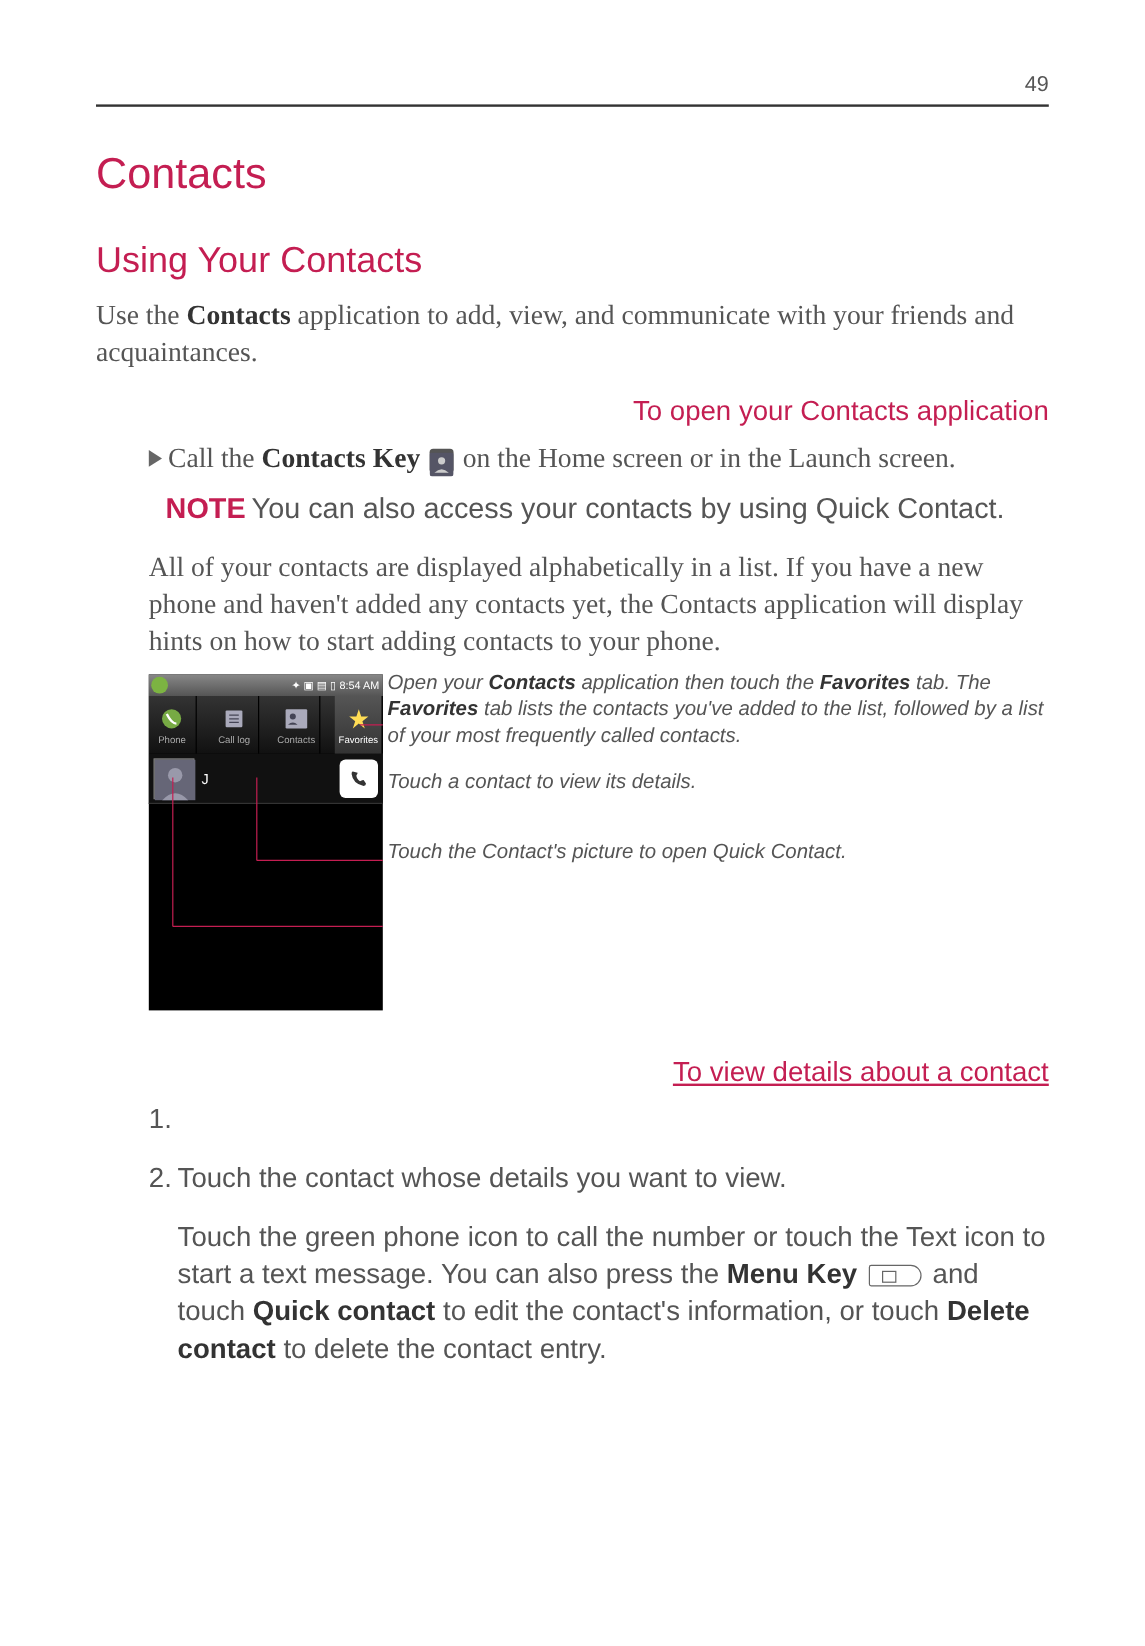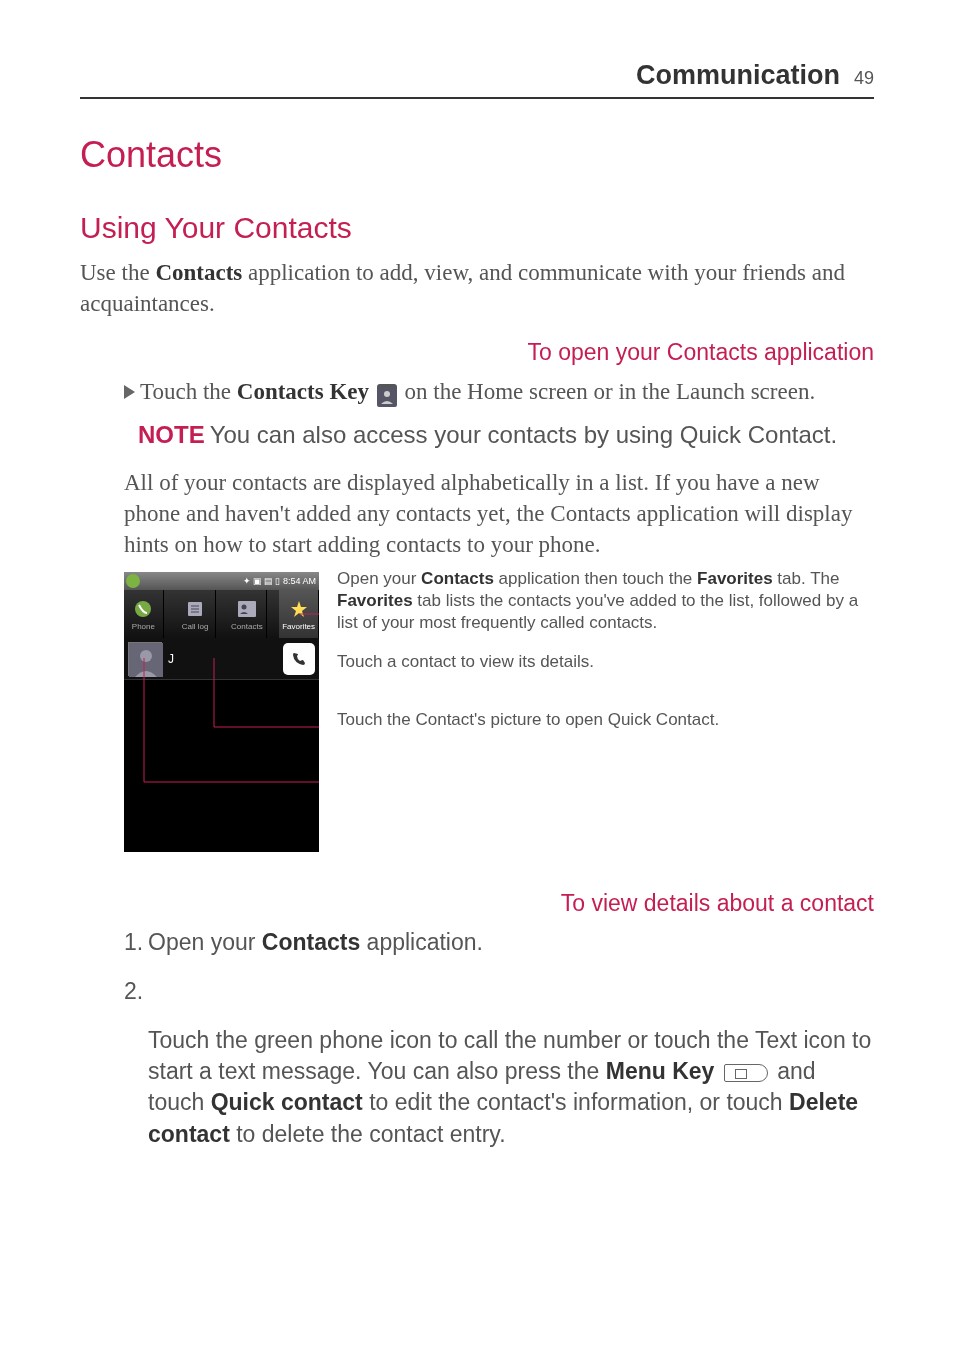--- a/index.html
+++ b/index.html
@@ -269,7 +269,6 @@
 <body>
 
 <div class="header">
-  <span class="header-title">Communication</span>
   <span class="page-num">49</span>
 </div>
 

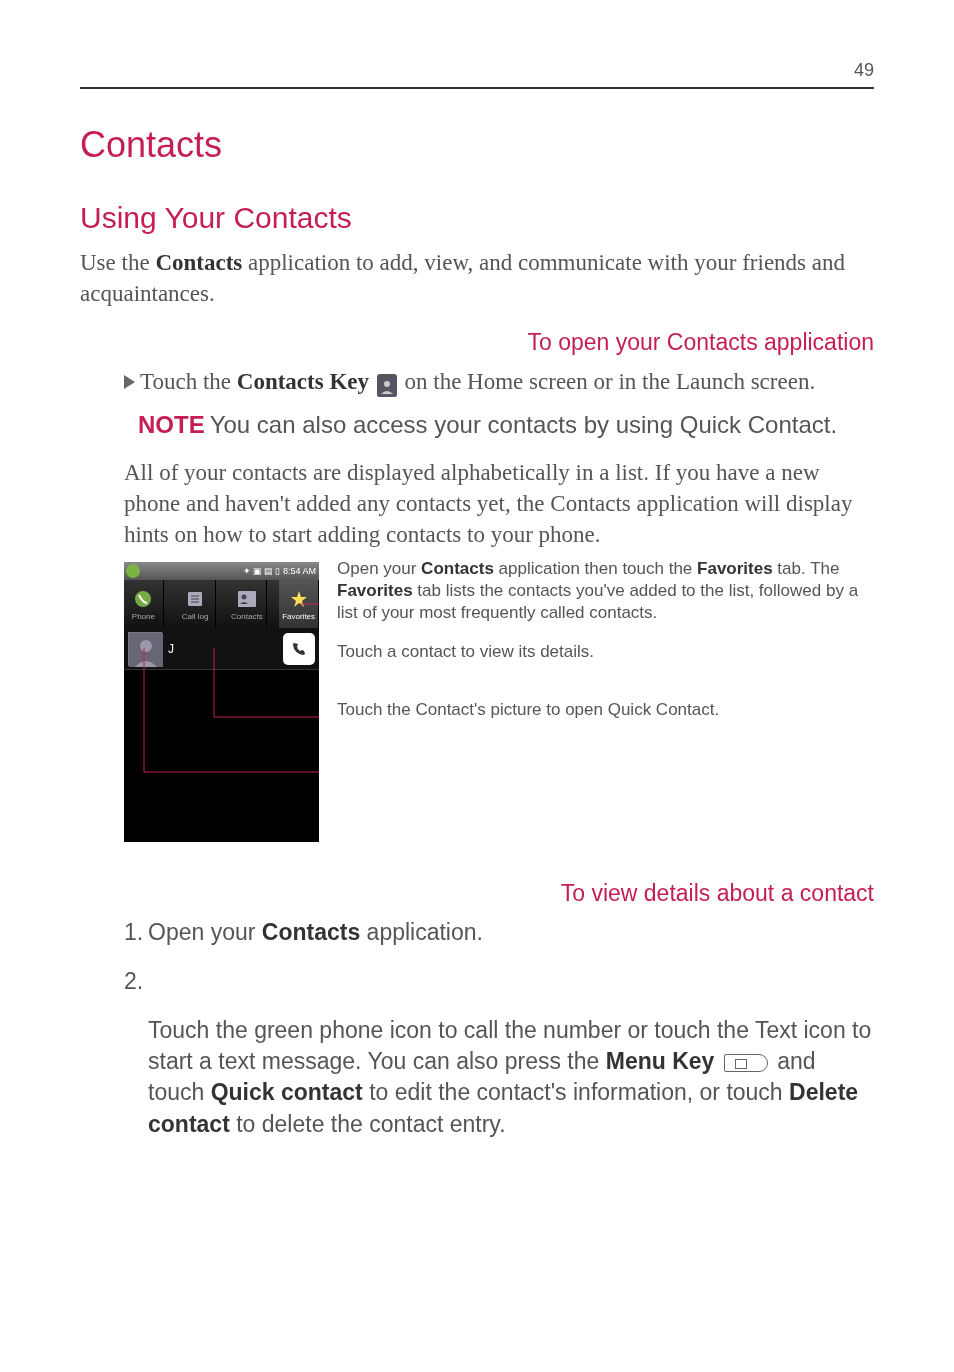--- a/index.html
+++ b/index.html
@@ -281,7 +281,7 @@
 
 <h3 class="h3">To open your Contacts application</h3>
 <div class="bullet-block body-text">
-  <span class="triangle"></span><span>Touch the </span><span class="bold">Contacts Key</span>
+  <span class="triangle"></span><span>Call the </span><span class="bold">Contacts Key</span>
   <span class="inline-icon contacts">
     <svg width="20" height="20" viewBox="0 0 20 20">
         <rect x="0" y="0" width="20" height="20" fill="#556" rx="2"></rect>

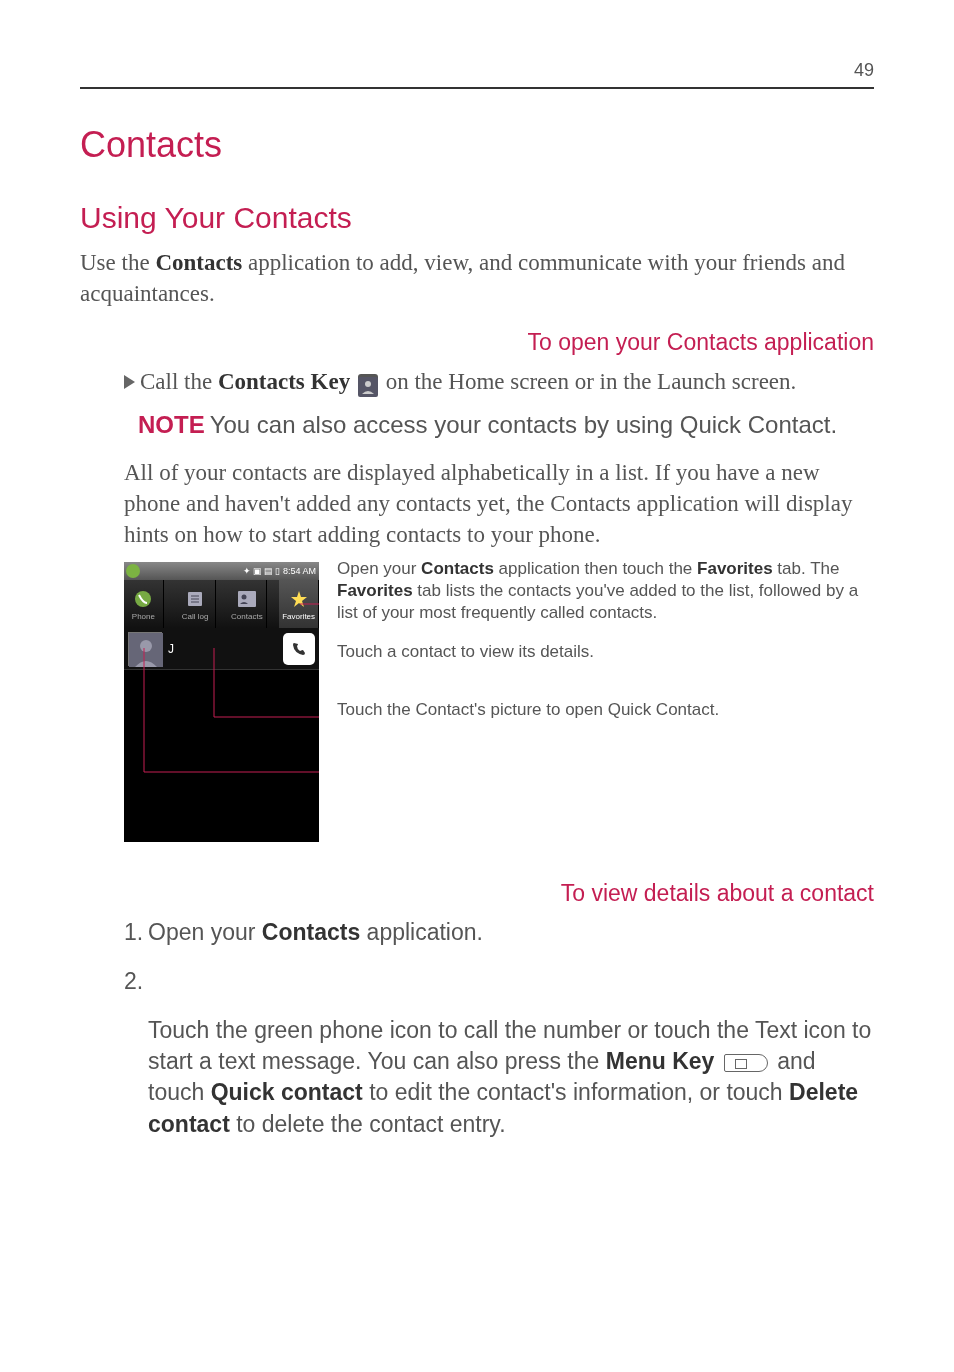--- a/index.html
+++ b/index.html
@@ -225,10 +225,11 @@
     }
     .callouts {
       flex: 1;
-      padding-left: 18px;
+      padding-left: 4px;
       font-size: 17px;
       color: #555;
       line-height: 1.3;
+      font-style: italic;
     }
     .callout {
       position: relative;

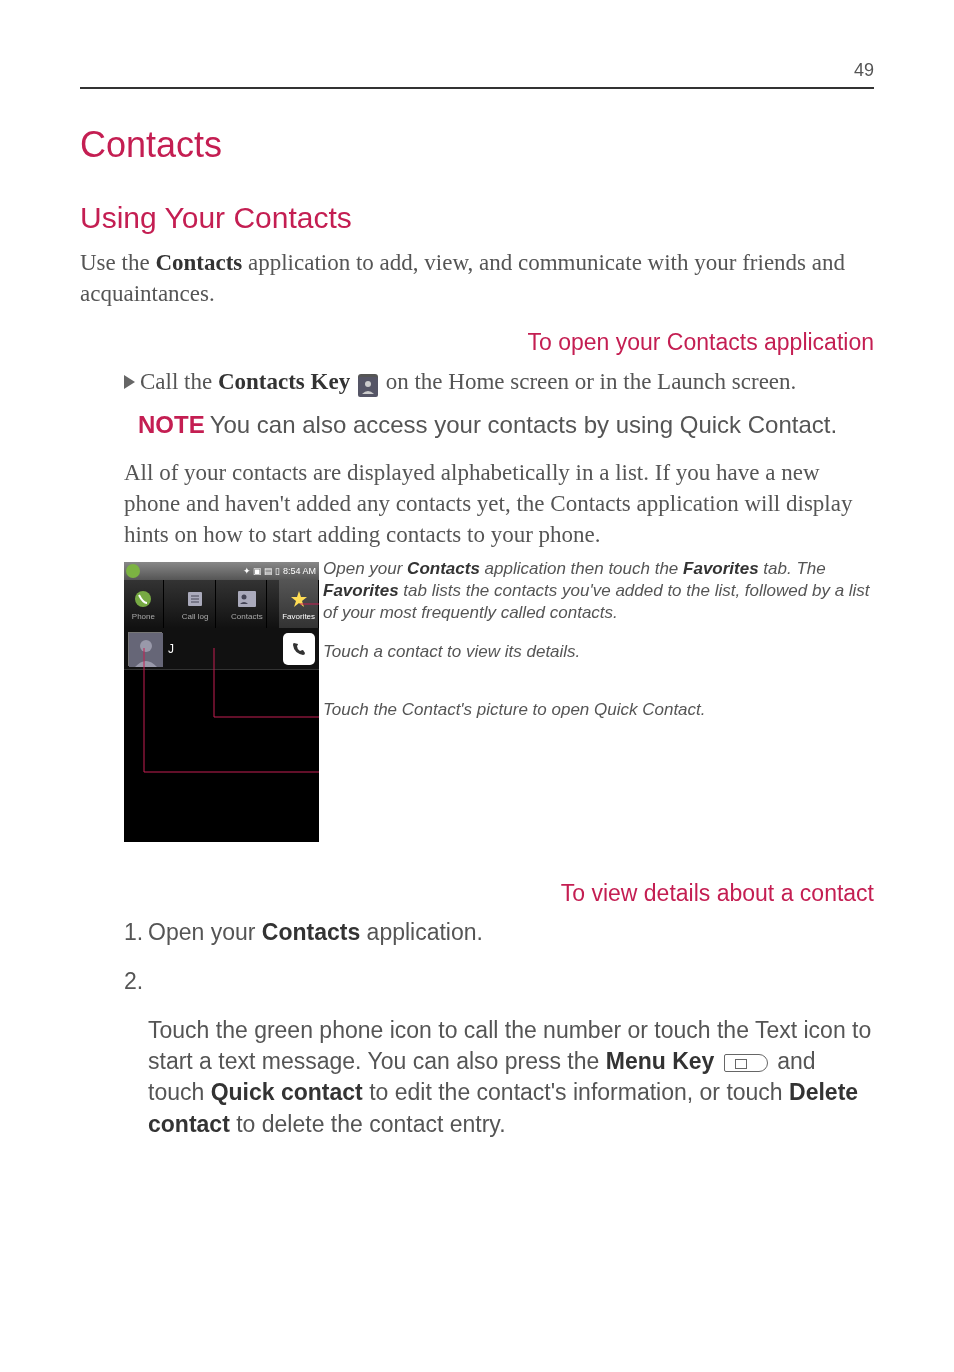--- a/index.html
+++ b/index.html
@@ -377,7 +377,7 @@
   </div>
 </div>
 
-<h3 class="h3" style="margin-top:38px;">To view details about a contact</h3>
+<h3 class="h3" style="margin-top:38px;text-decoration:underline;">To view details about a contact</h3>
 <div class="numbered-list">
   <div class="numbered-item">
     <span class="num">1.</span>

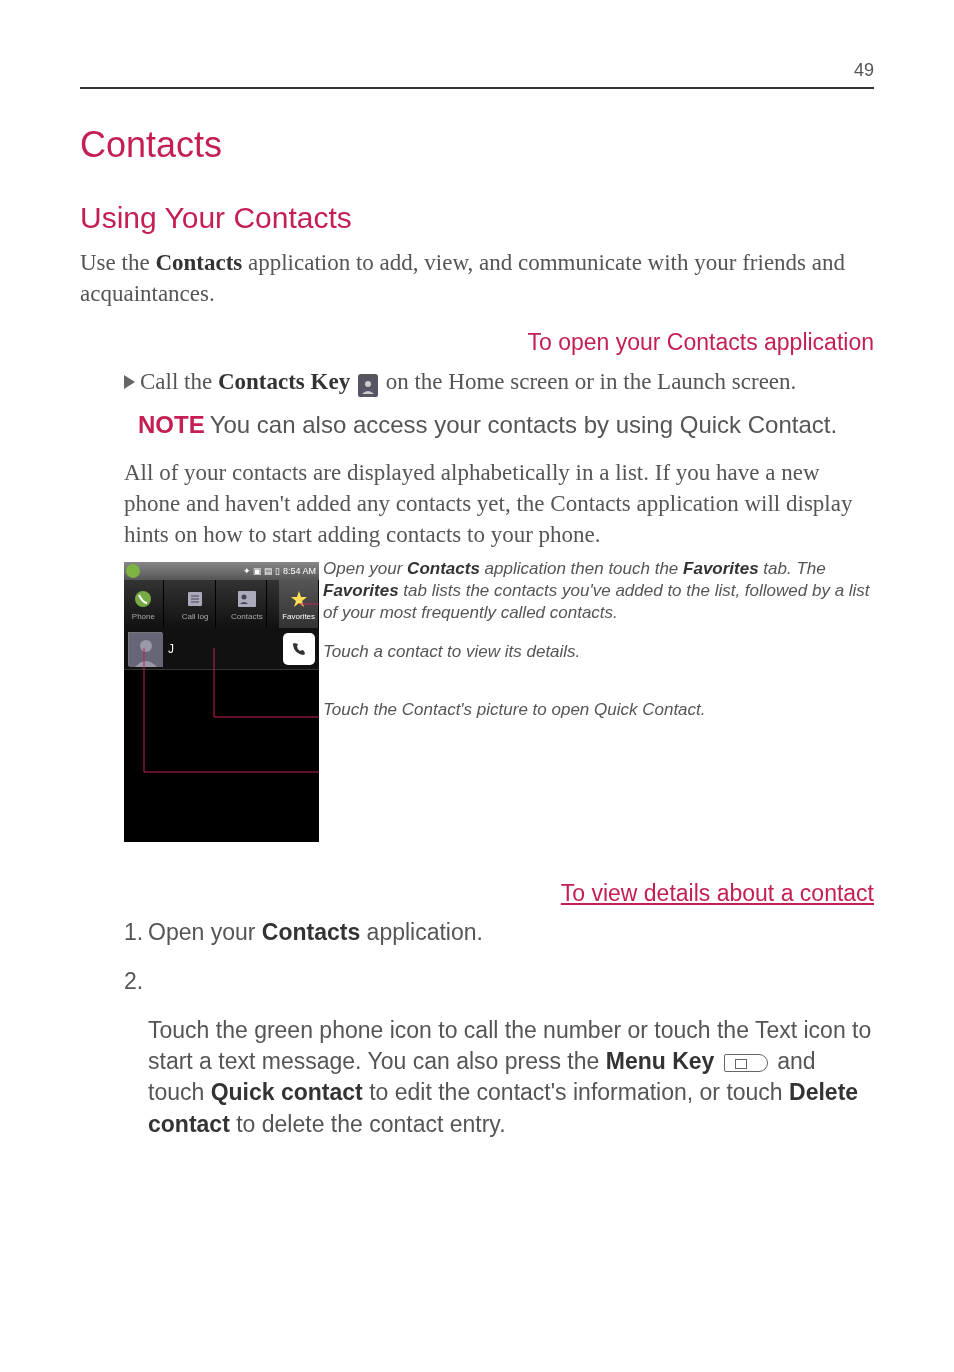--- a/index.html
+++ b/index.html
@@ -381,9 +381,6 @@
 <div class="numbered-list">
   <div class="numbered-item">
     <span class="num">1.</span>
-    <span>
-      <span>Open your </span><span class="bold">Contacts</span><span> application.</span>
-    </span>
   </div>
   <div class="numbered-item">
     <span class="num">2.</span>

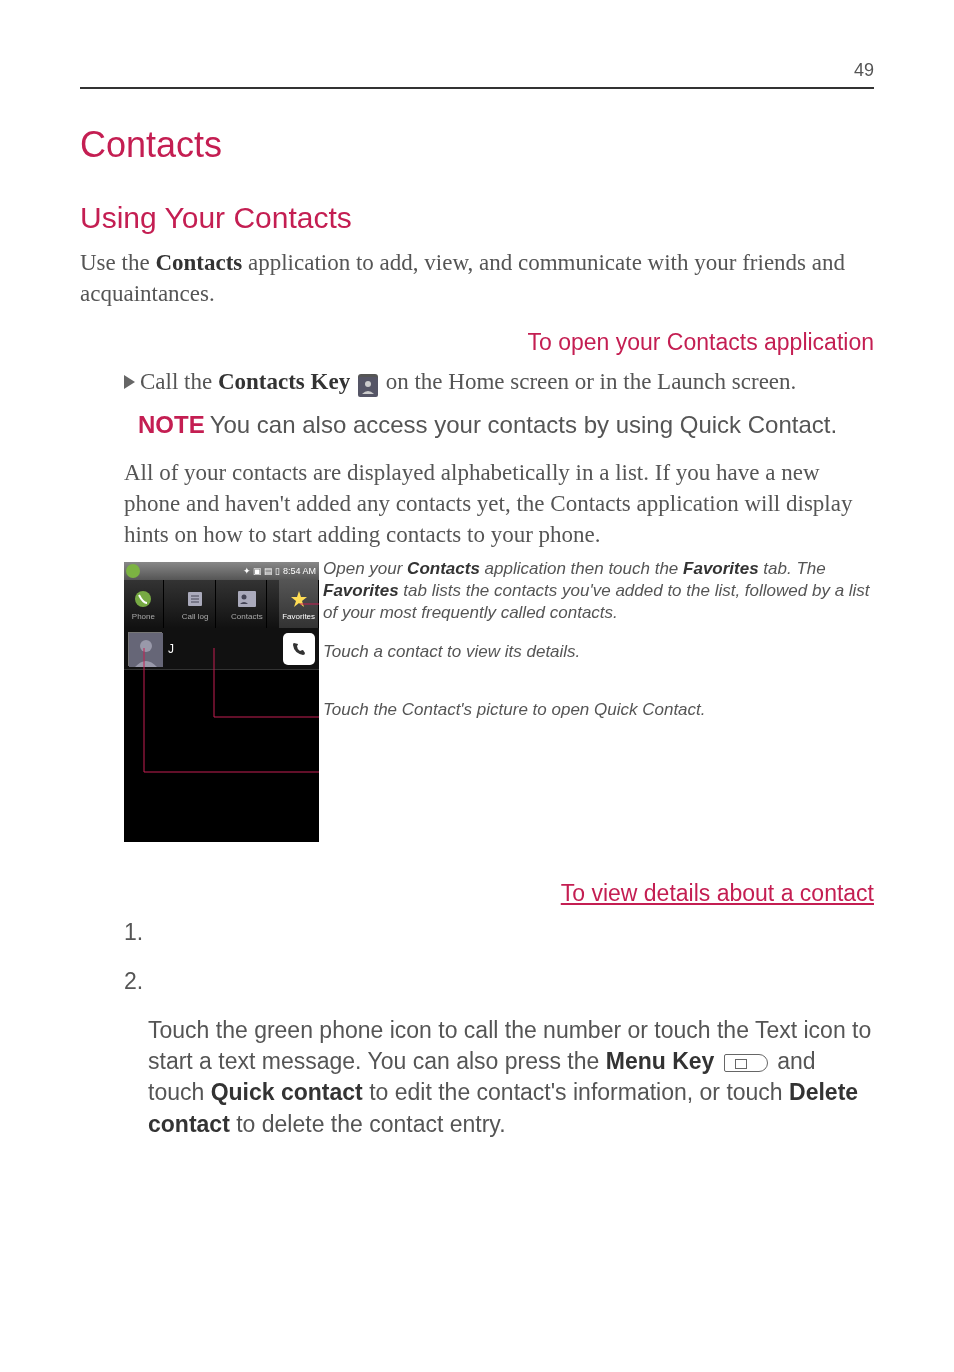--- a/index.html
+++ b/index.html
@@ -384,6 +384,7 @@
   </div>
   <div class="numbered-item">
     <span class="num">2.</span>
+    <span>Touch the contact whose details you want to view.</span>
   </div>
 </div>
 <p class="indent-para">

